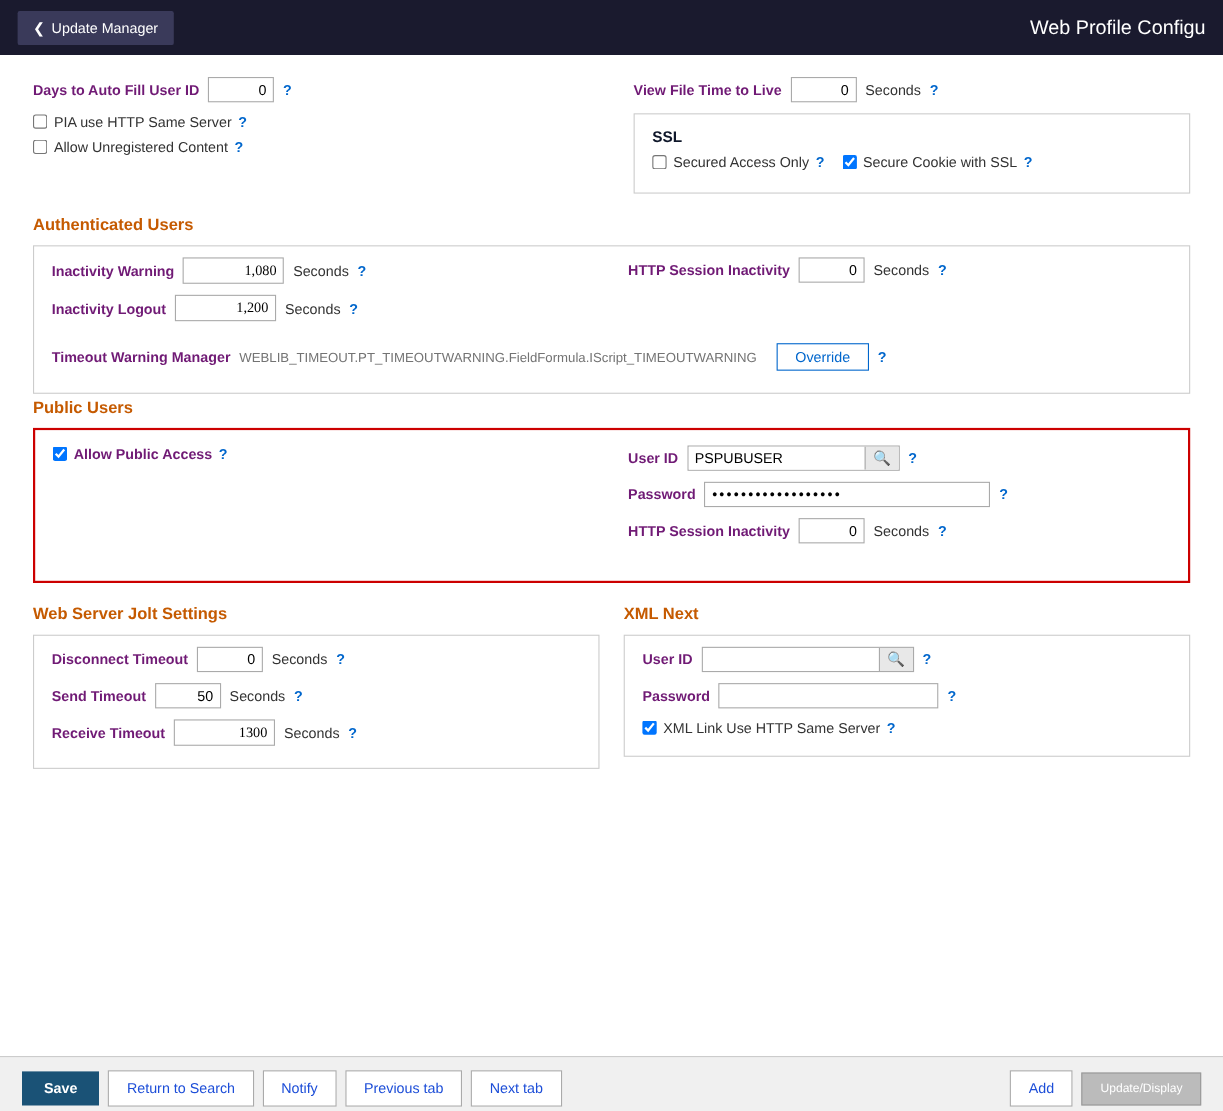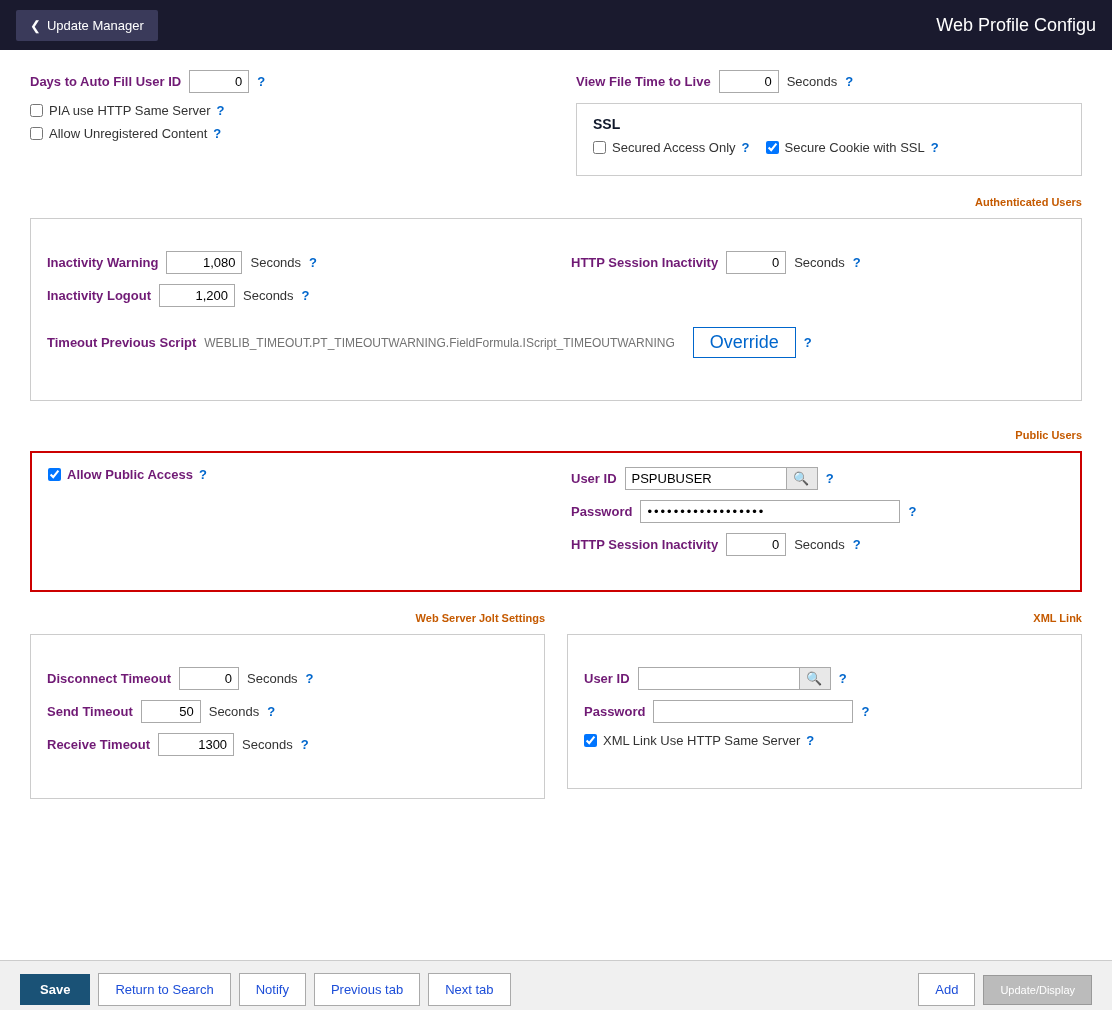--- a/index.html
+++ b/index.html
@@ -137,9 +137,8 @@
     .section-header {
       color: #c55a00;
       font-weight: bold;
-      font-size: 11px;
+      font-size: 15px;
       margin-bottom: 10px;
-      text-align: right;
     }
 
     

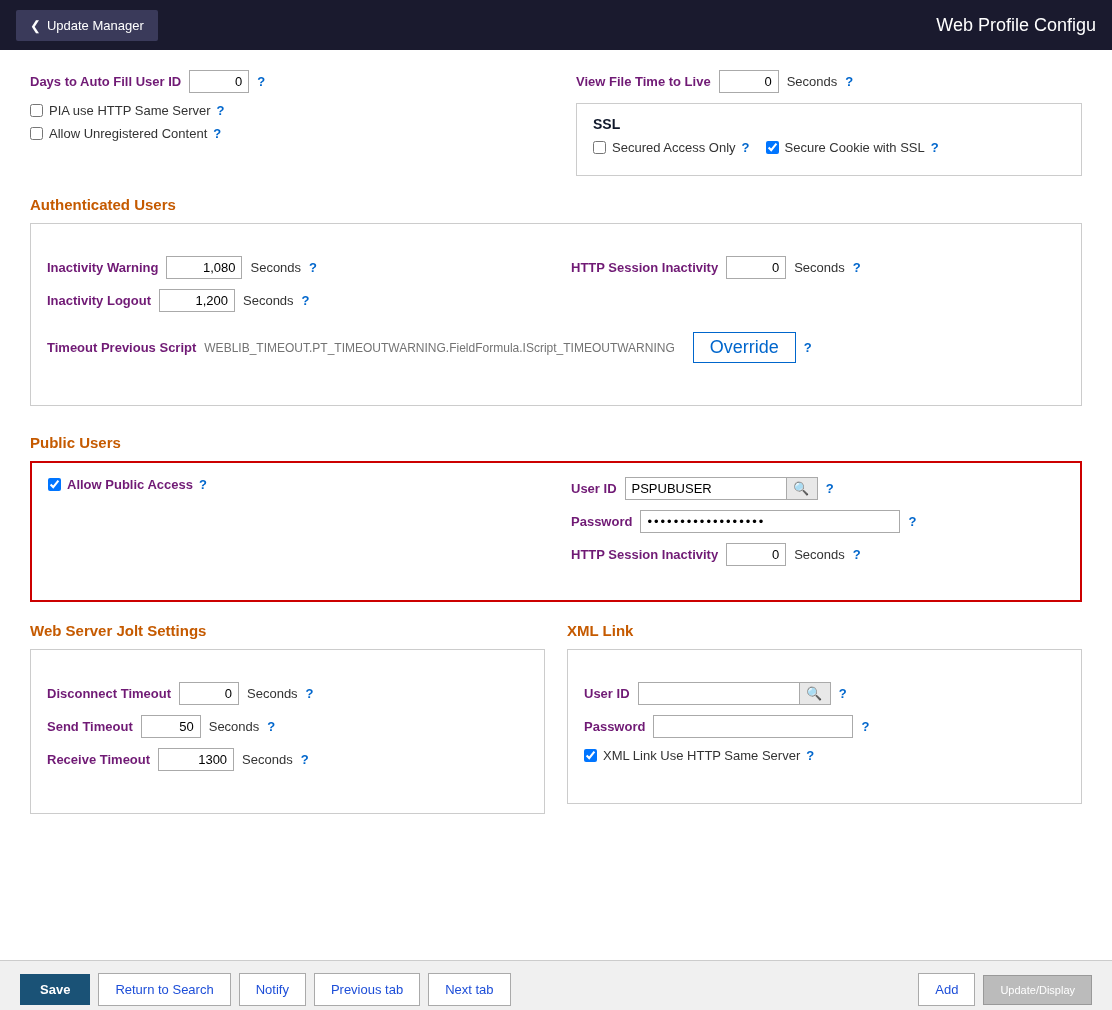--- a/index.html
+++ b/index.html
@@ -144,8 +144,8 @@
     
     .section-box {
       border: 1px solid #ccc;
-      padding: 32px 16px;
-      margin-bottom: 28px;
+      padding: 10px 16px;
+      margin-bottom: 4px;
       background: #fff;
     }
 

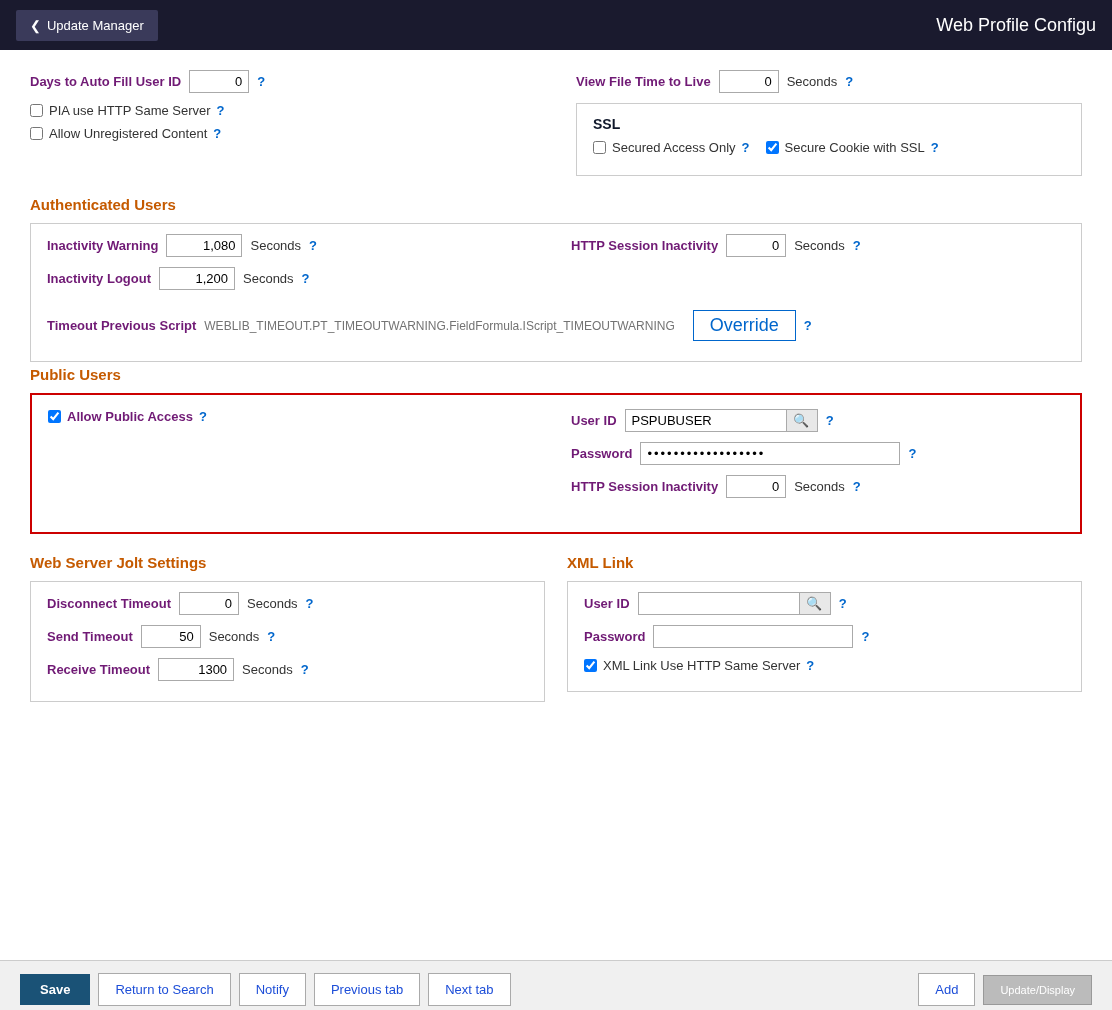--- a/index.html
+++ b/index.html
@@ -76,7 +76,7 @@
       text-align: right;
     }
     .text-input-sm { width: 60px; }
-    .text-input-md { width: 76px; }
+    .text-input-md { width: 92px; font-family: Liberation Serif, serif; }
 
     .help-icon {
       color: #0066cc;

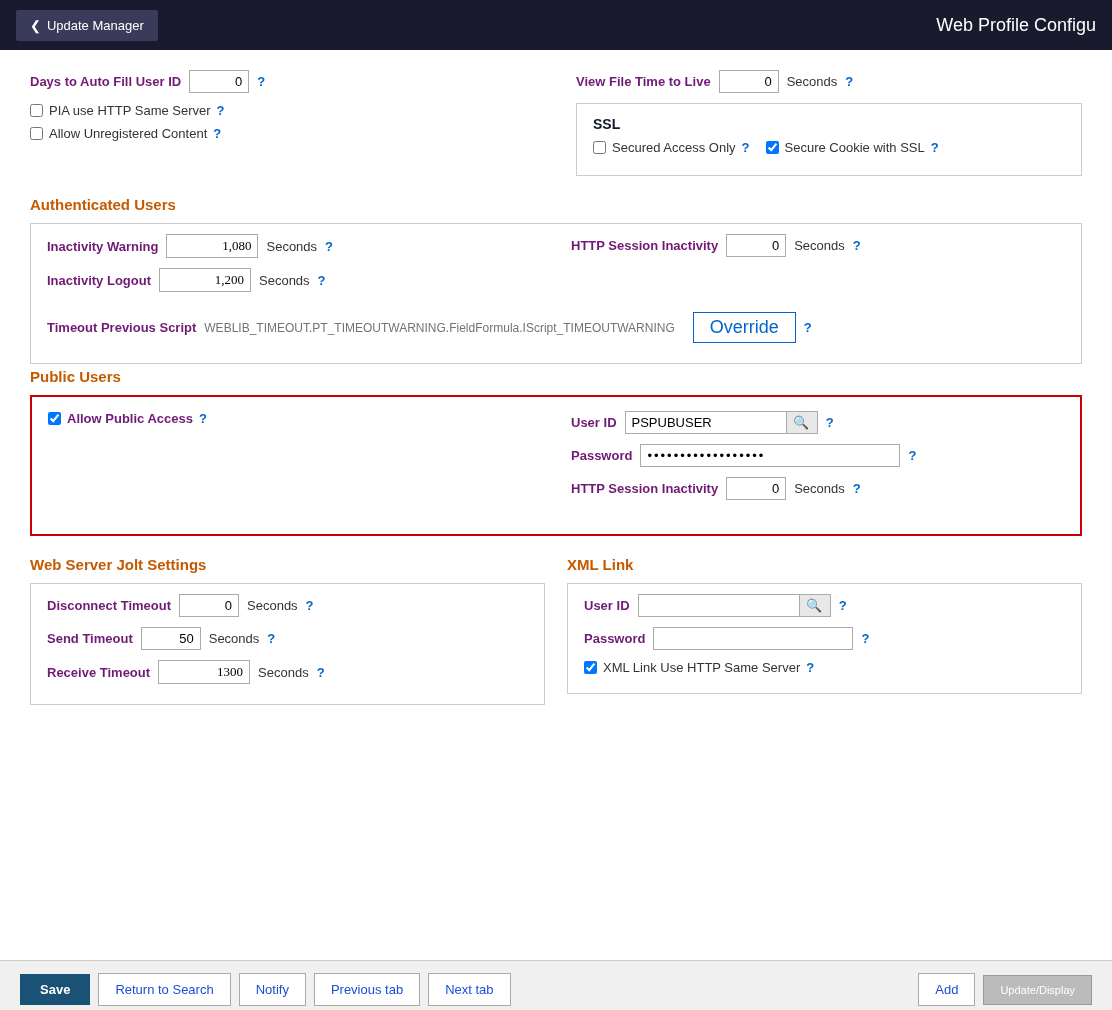--- a/index.html
+++ b/index.html
@@ -355,7 +355,7 @@
       </div>
     </div>
     <div class="form-row">
-      <span class="field-label" style="text-align:right; min-width:100px;">Timeout Previous Script</span>
+      <span class="field-label" style="text-align:right; min-width:100px;">Timeout Warning Manager</span>
       <span class="script-text">WEBLIB_TIMEOUT.PT_TIMEOUTWARNING.FieldFormula.IScript_TIMEOUTWARNING</span>
       <button class="override-btn">Override</button>
       <span class="help-icon">?</span>

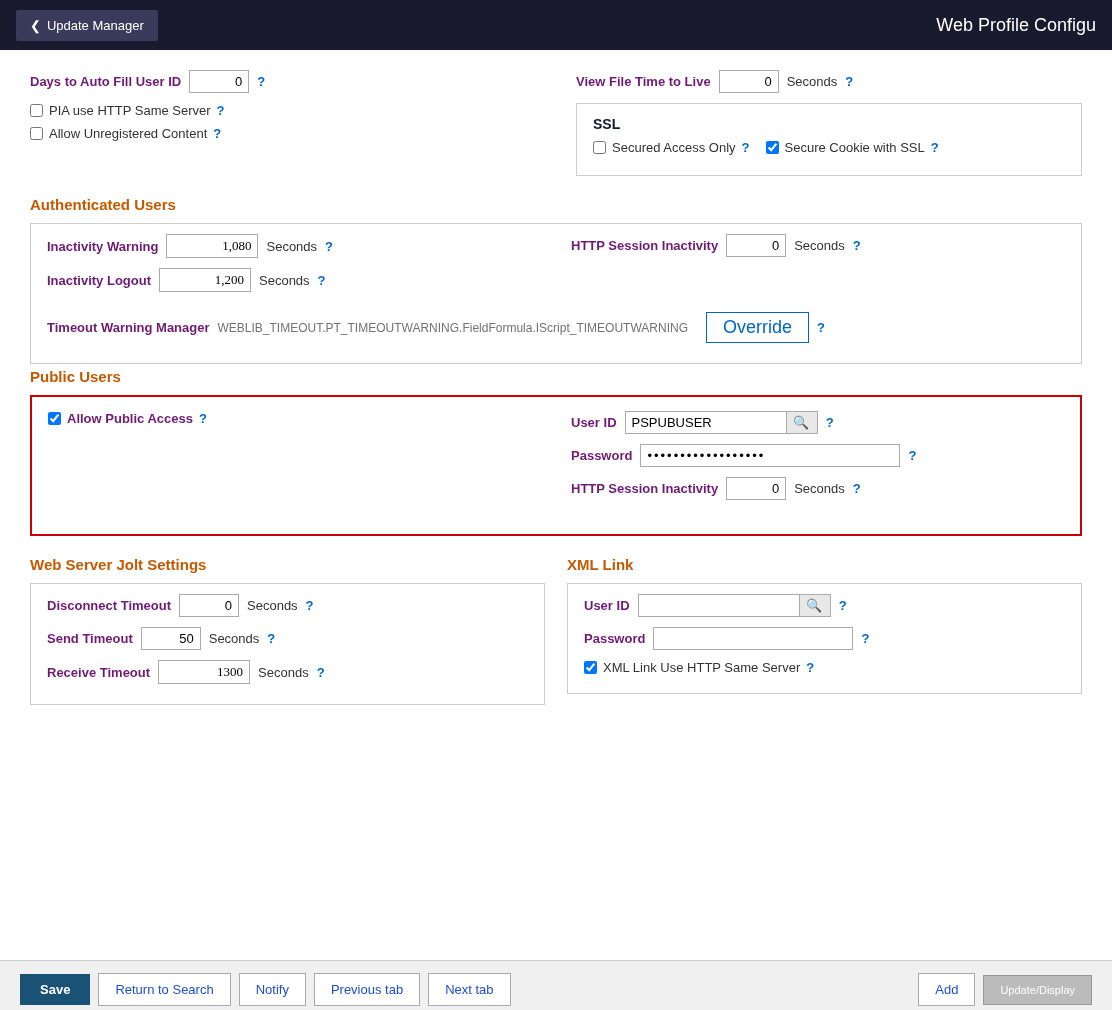--- a/index.html
+++ b/index.html
@@ -177,7 +177,7 @@
       color: #0066cc;
       padding: 4px 16px;
       cursor: pointer;
-      font-size: 18px;
+      font-size: 13px;
     }
 
     

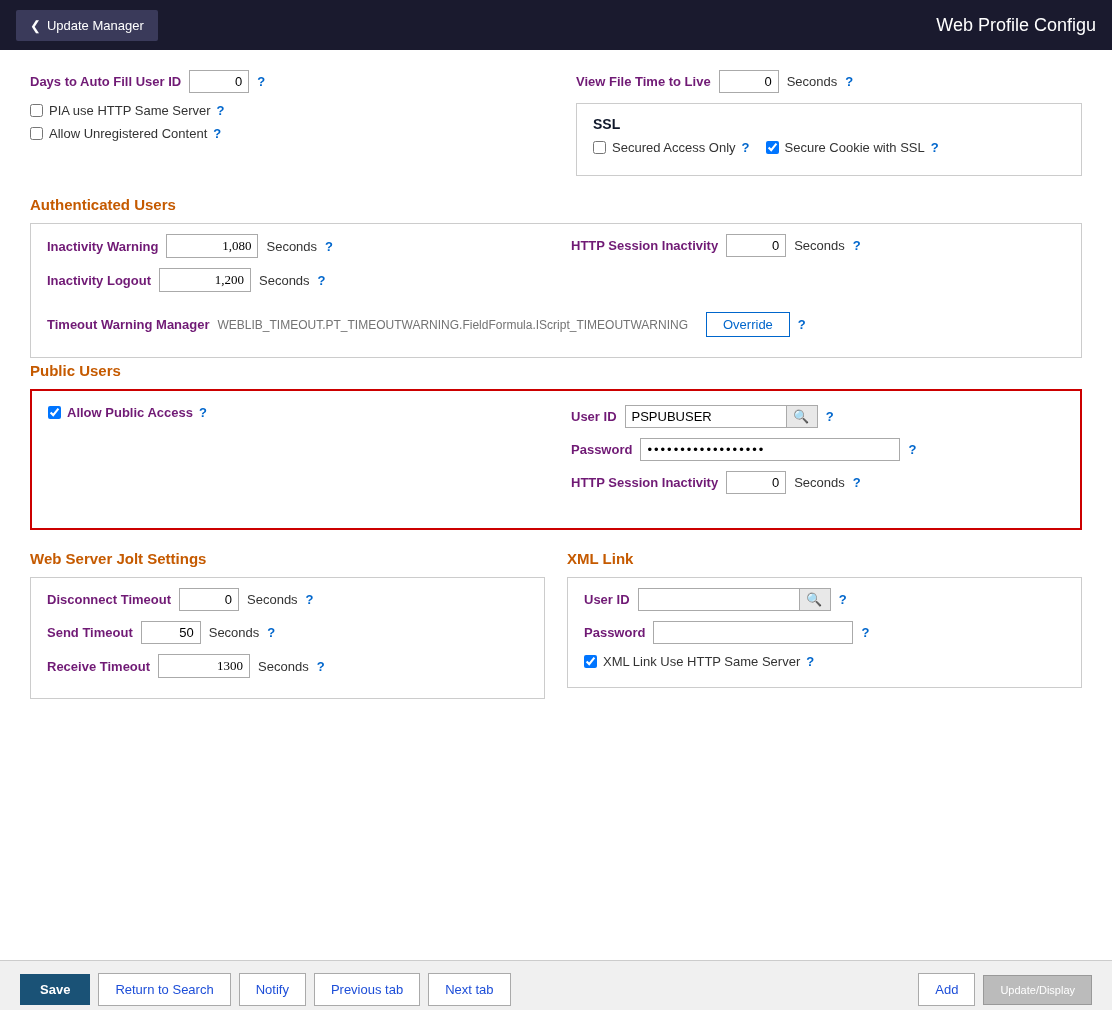--- a/index.html
+++ b/index.html
@@ -423,7 +423,7 @@
     </div>
 
     <div class="bottom-col">
-      <div class="section-header">XML Link</div>
+      <div class="section-header">XML Next</div>
       <div class="section-box">
         <div class="form-row">
           <span class="field-label">User ID</span>

